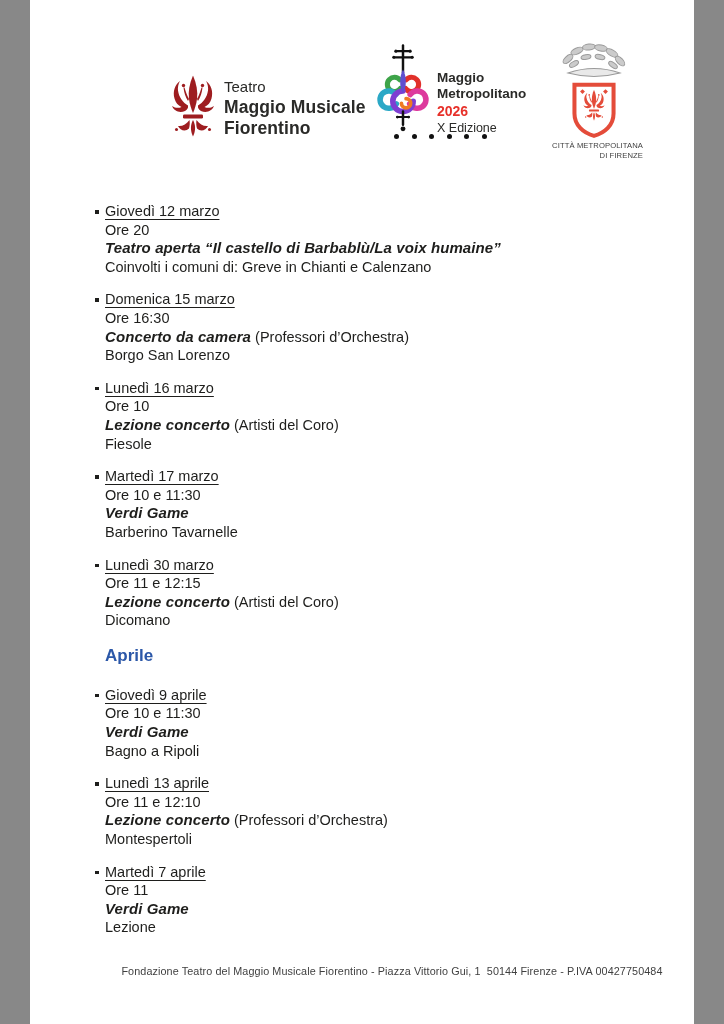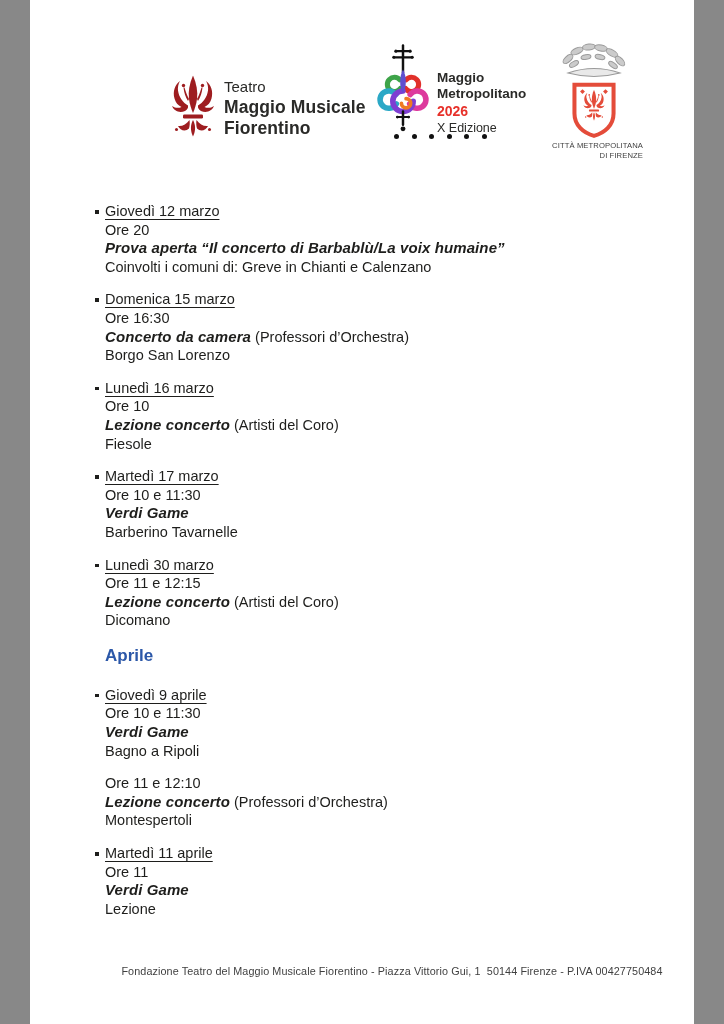--- a/index.html
+++ b/index.html
@@ -167,7 +167,7 @@
     <div class="event">
       <div class="date-row"><span class="bullet"></span><span class="date">Giovedì 12 marzo</span></div>
       <div class="line">Ore 20</div>
-      <div class="line"><span class="etitle">Prova aperta “Il concerto di Barbablù/La voix humaine”</span> <span class="enote"></span></div>
+      <div class="line"><span class="etitle">Teatro aperta “Il castello di Barbablù/La voix humaine”</span> <span class="enote"></span></div>
       <div class="line">Coinvolti i comuni di: Greve in Chianti e Calenzano</div>
     </div>
 

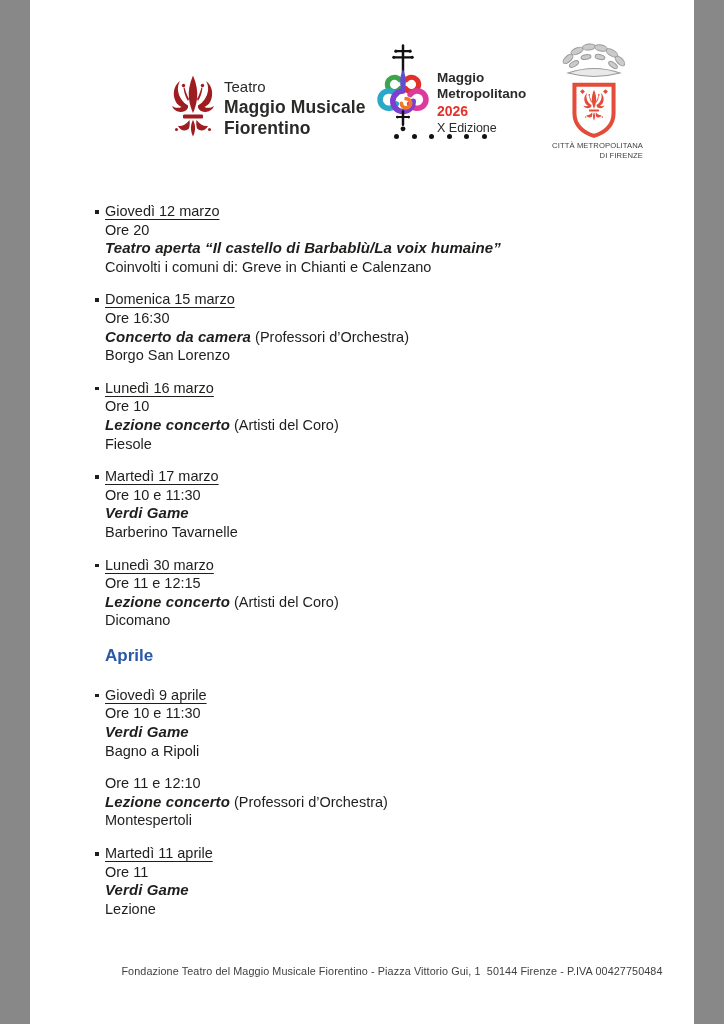--- a/index.html
+++ b/index.html
@@ -209,6 +209,7 @@
     </div>
 
     <div class="event">
+      <div class="date-row"><span class="bullet"></span><span class="date">Lunedì 13 aprile</span></div>
       <div class="line">Ore 11 e 12:10</div>
       <div class="line"><span class="etitle">Lezione concerto</span> <span class="enote">(Professori d’Orchestra)</span></div>
       <div class="line">Montespertoli</div>

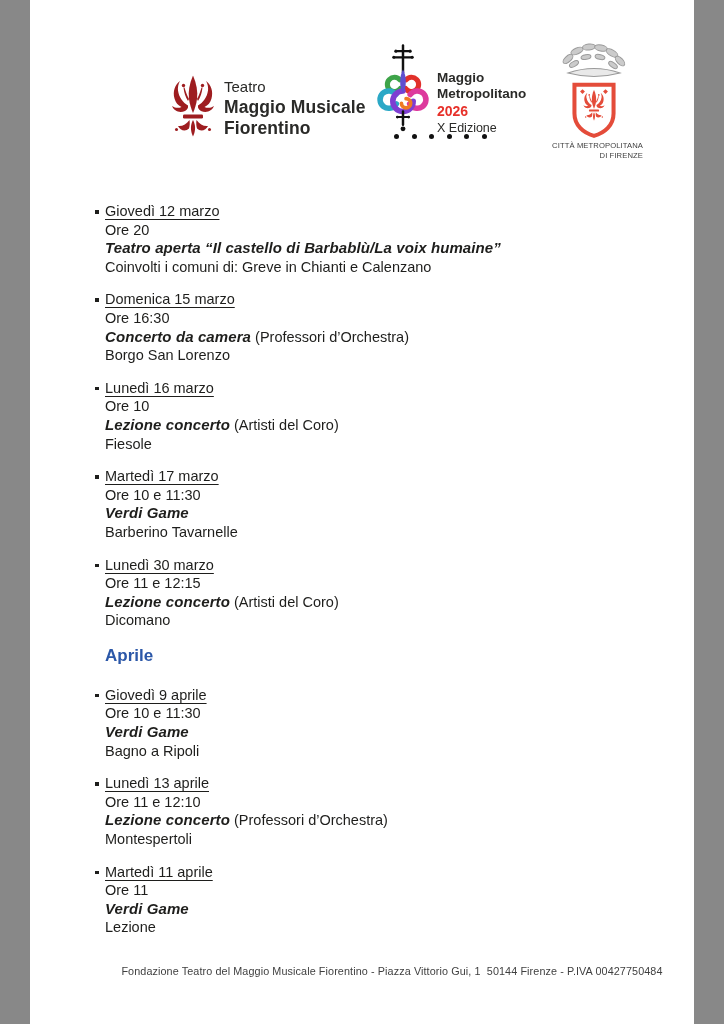--- a/index.html
+++ b/index.html
@@ -216,7 +216,7 @@
     </div>
 
     <div class="event">
-      <div class="date-row"><span class="bullet"></span><span class="date">Martedì 11 aprile</span></div>
+      <div class="date-row"><span class="bullet"></span><span class="date">Martedì 7 aprile</span></div>
       <div class="line">Ore 11</div>
       <div class="line"><span class="etitle">Verdi Game</span> <span class="enote"></span></div>
       <div class="line">Lezione</div>

